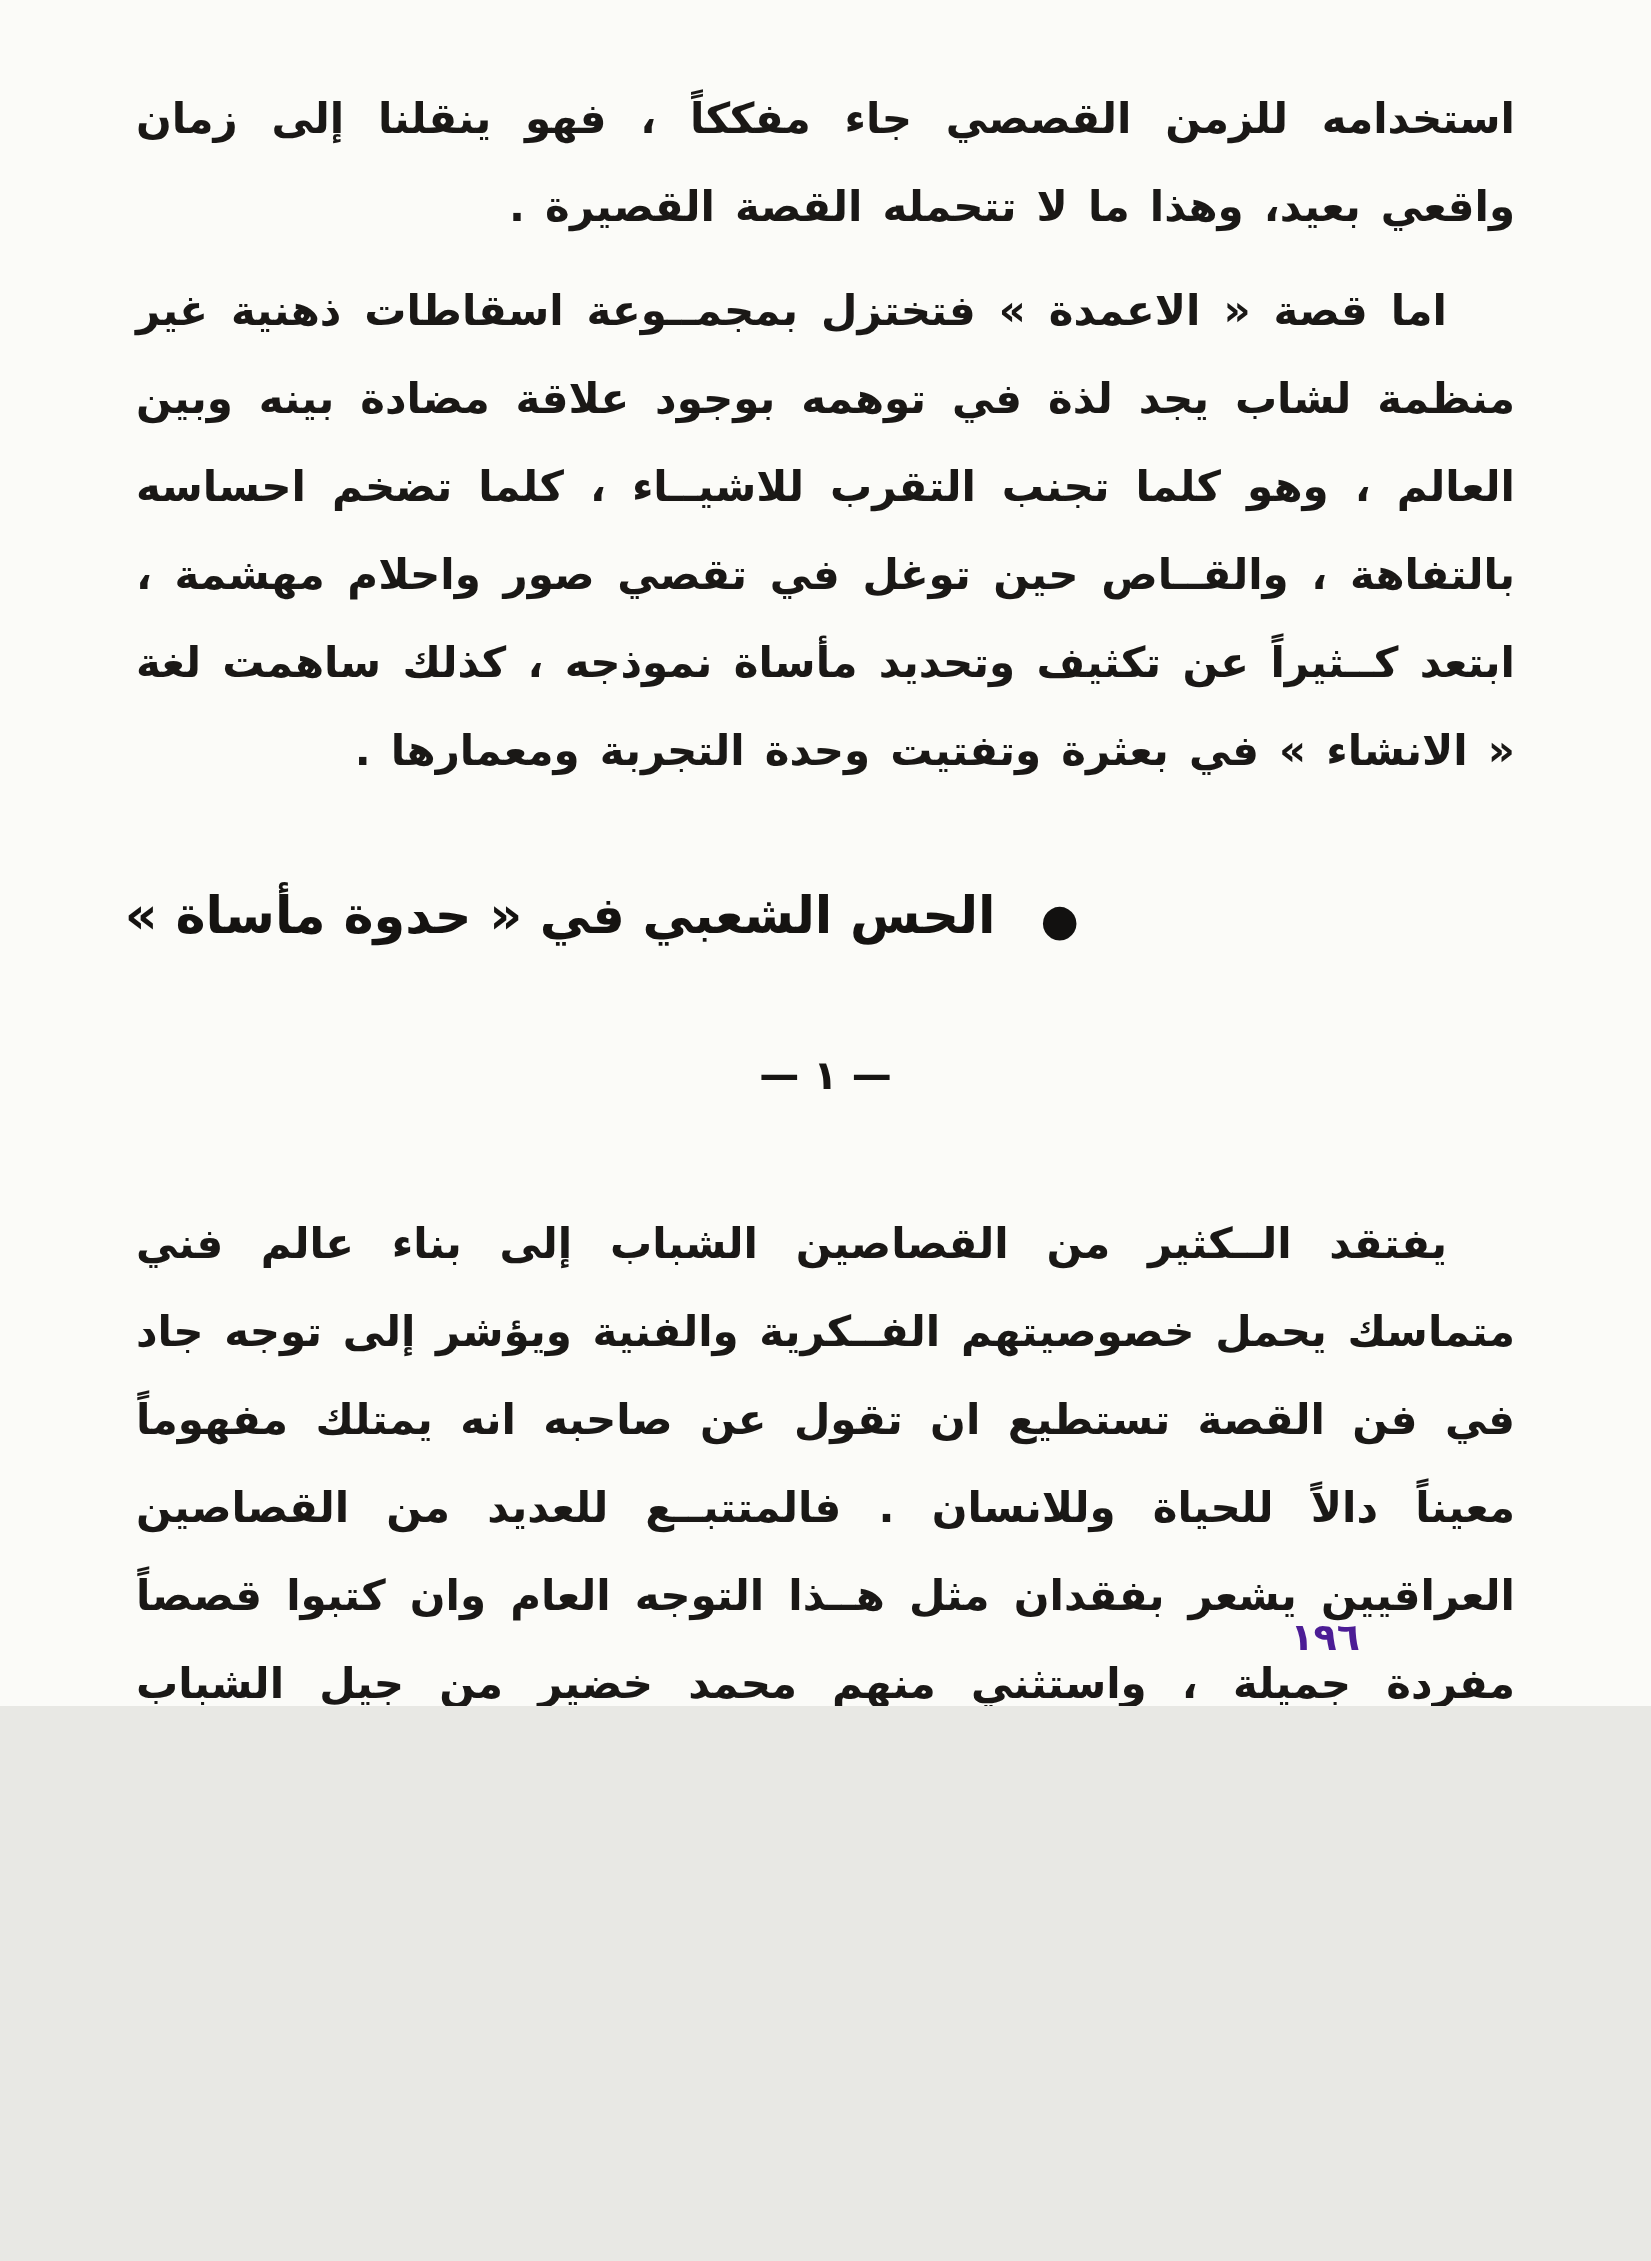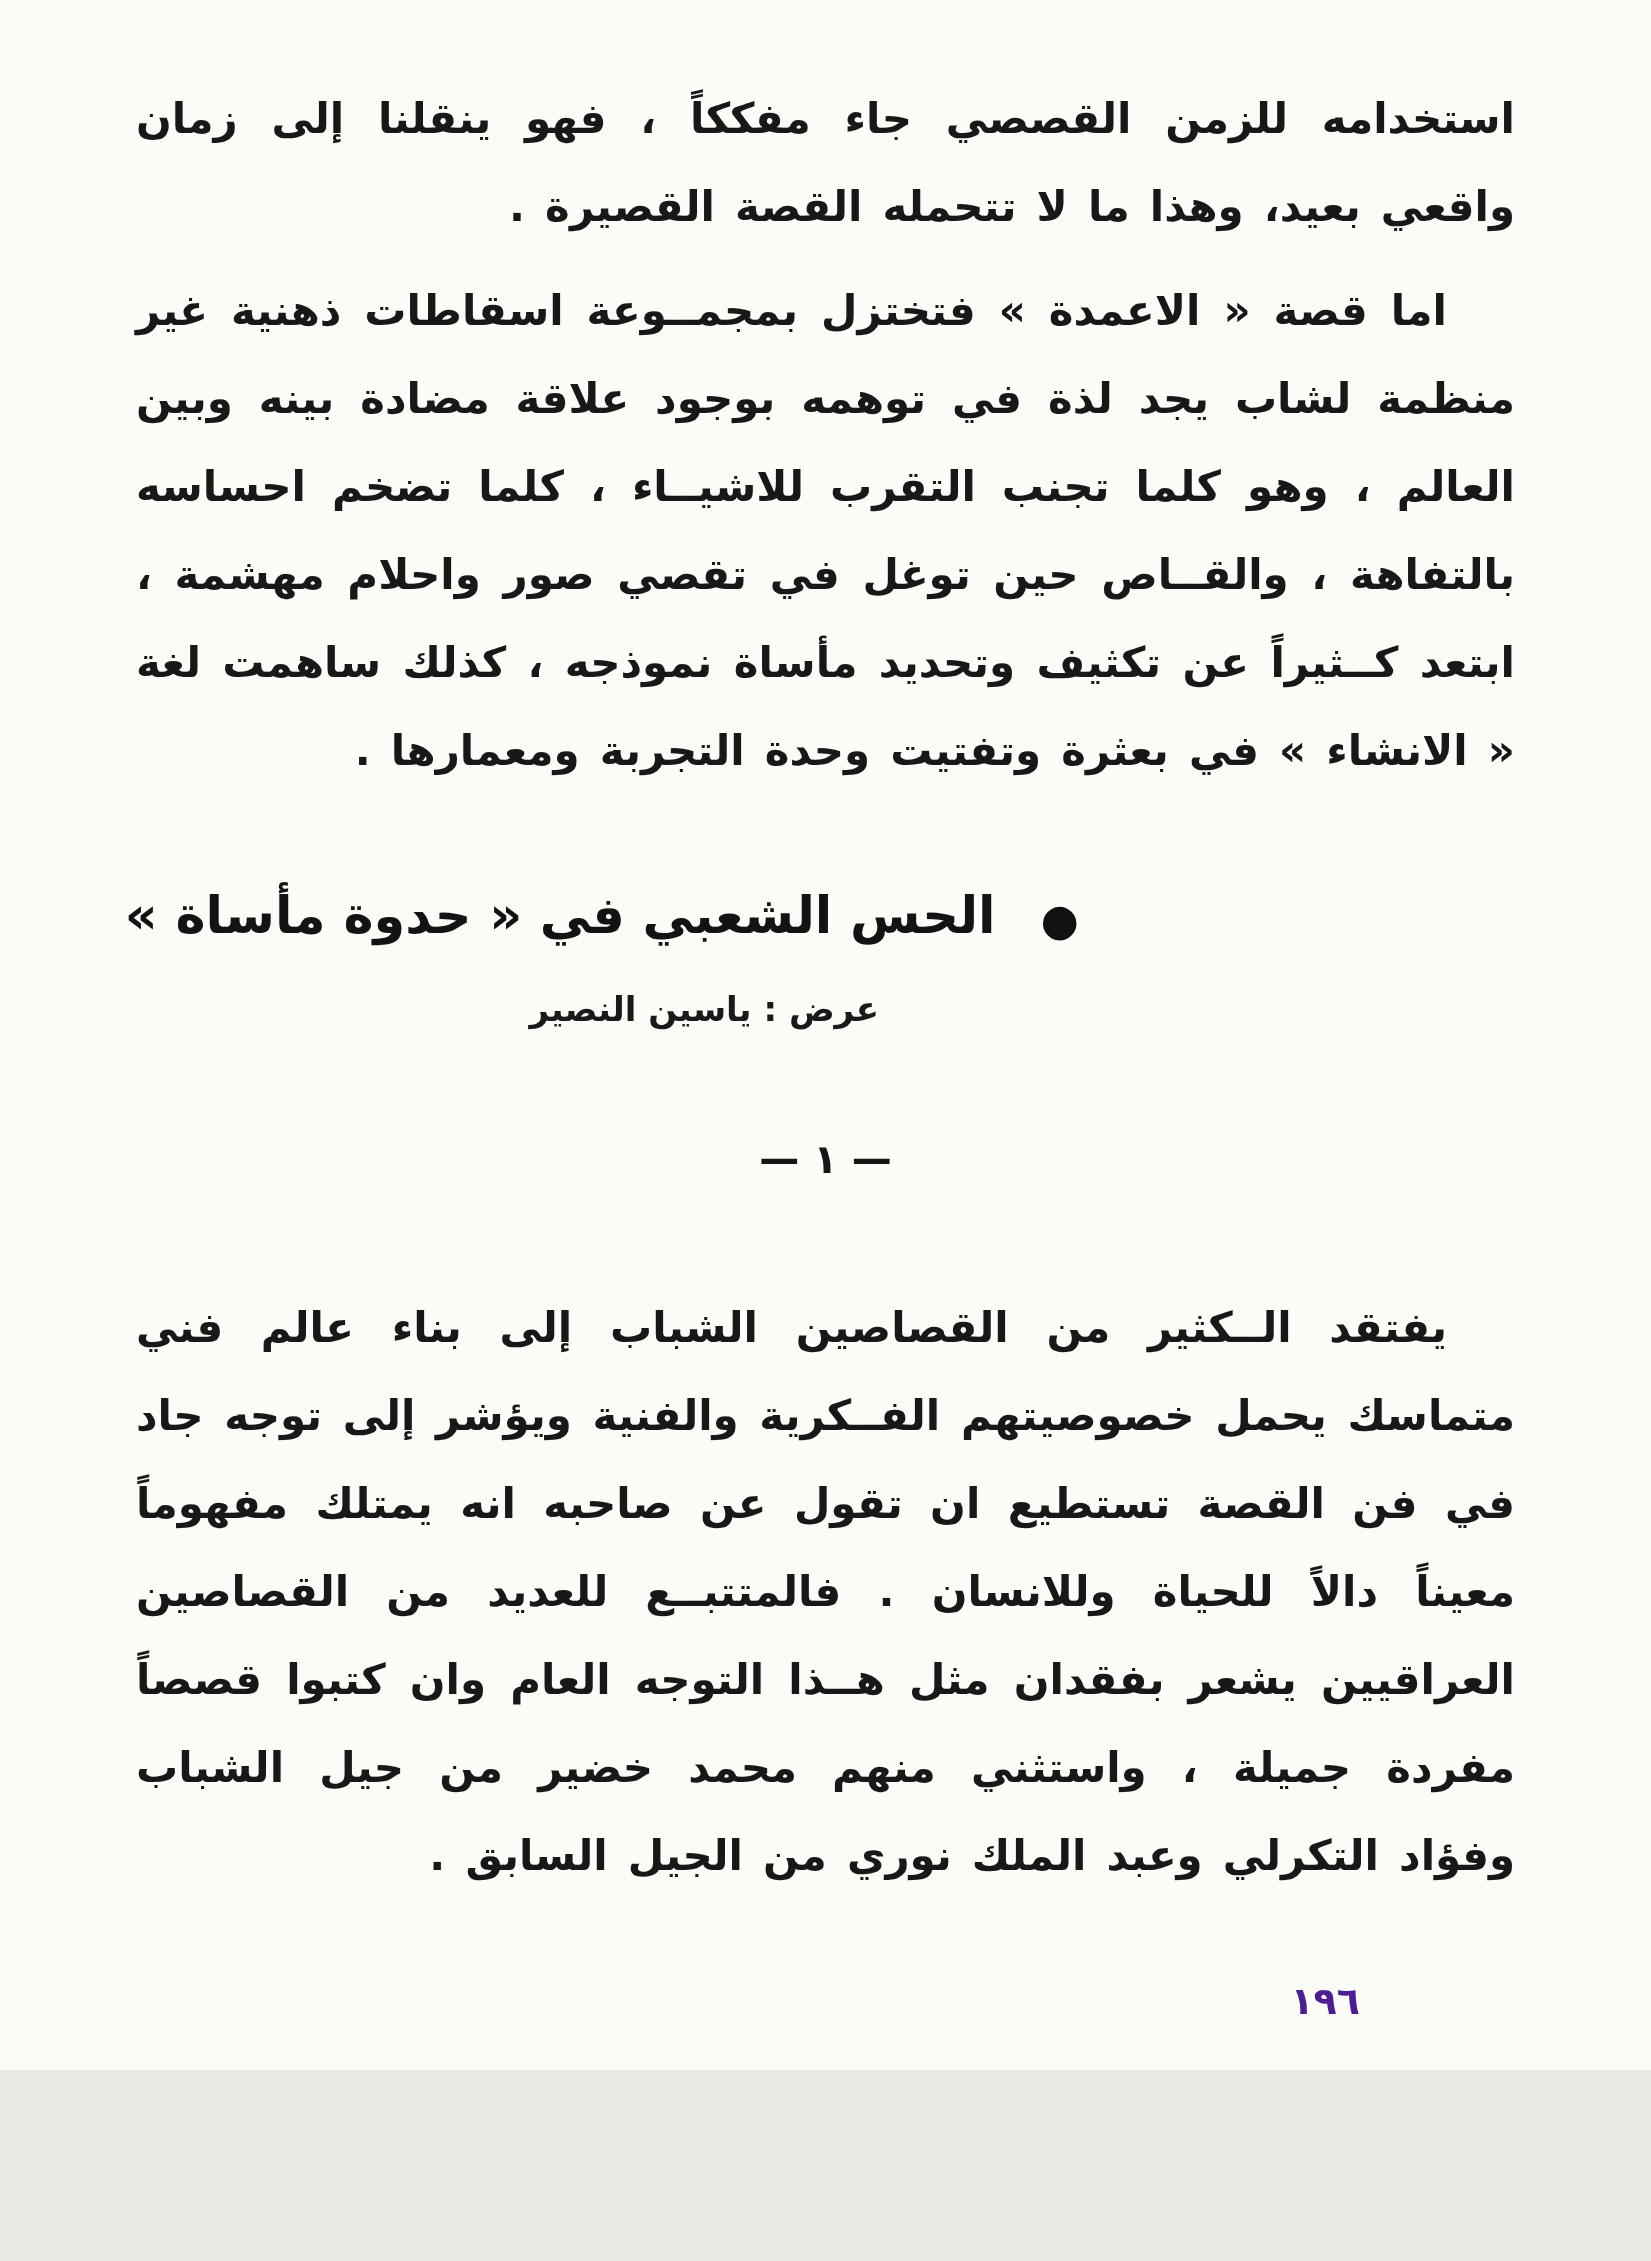--- a/index.html
+++ b/index.html
@@ -12,7 +12,7 @@
   .page {
     position: relative;
     width: 1651px;
-    height: 2070px;
+    height: 1706px;
     margin: 0 auto;
     background: #fbfbf8;
     color: #171513;

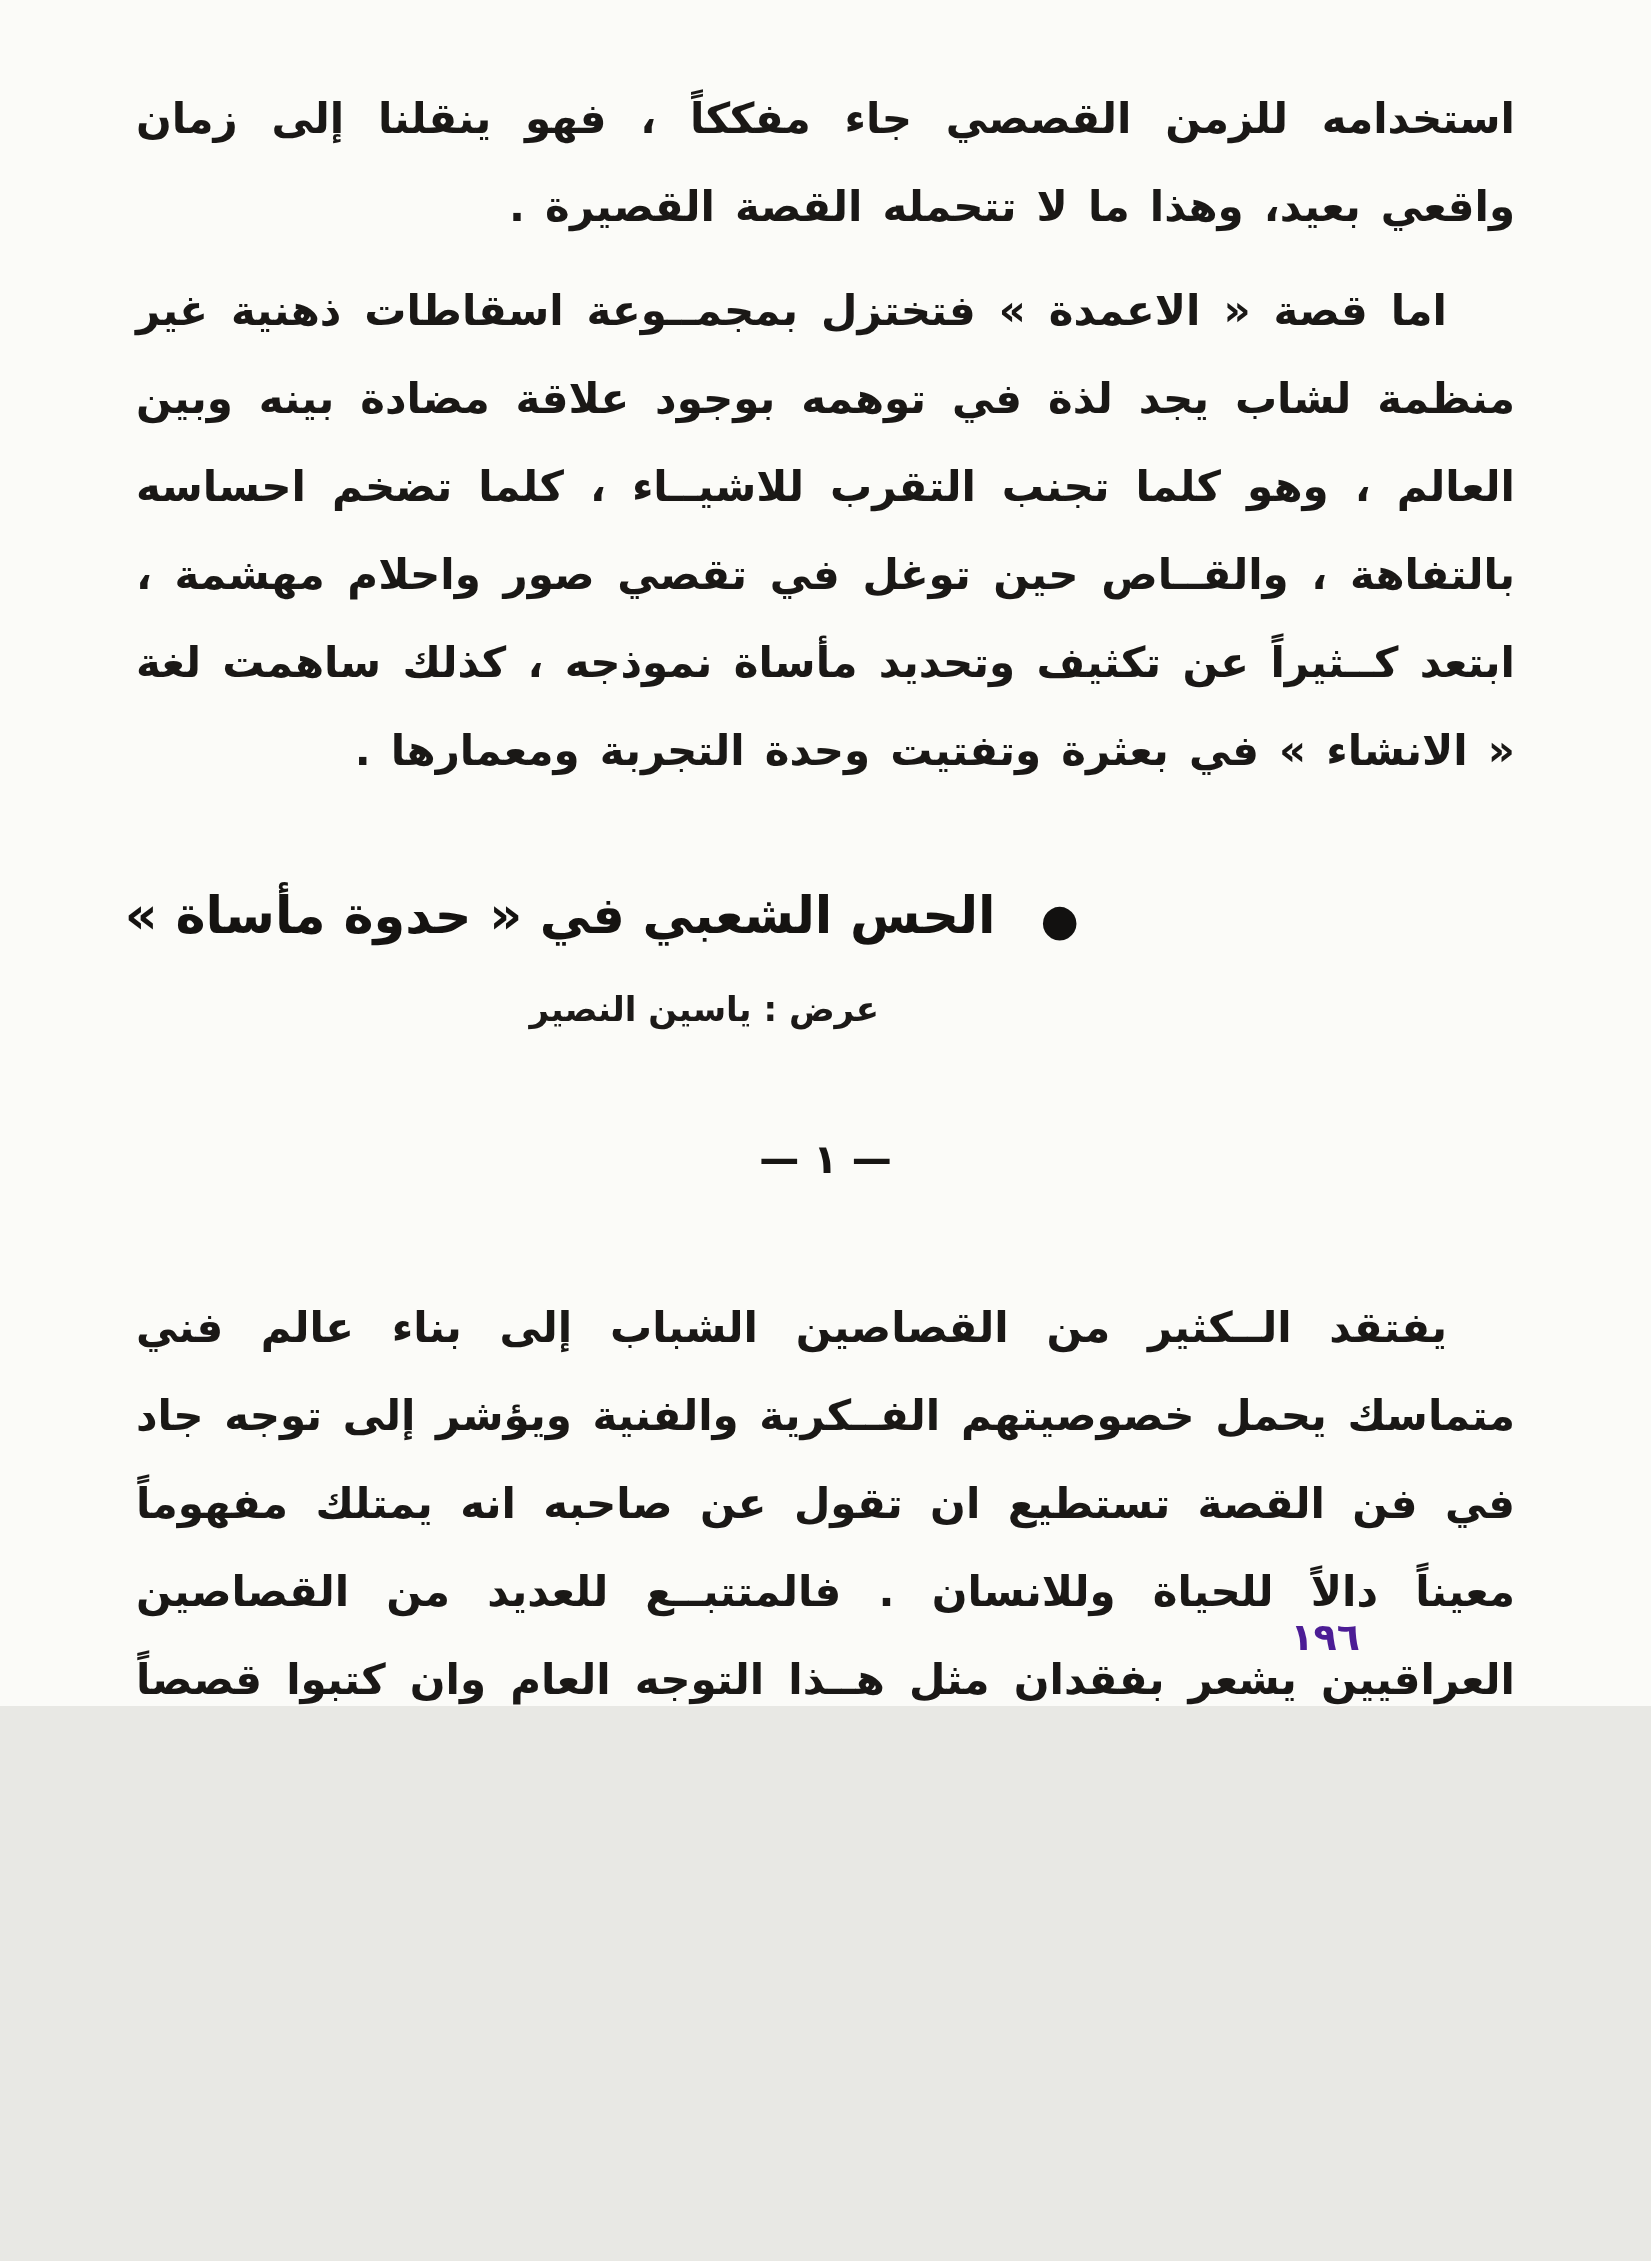--- a/index.html
+++ b/index.html
@@ -93,7 +93,6 @@
     <span class="bullet">●</span><span>الحس الشعبي في « حدوة مأساة »</span>
   </div>
 
-  <div class="byline">عرض : ياسين النصير</div>
 
   <div class="divider">— ١ —</div>
 

